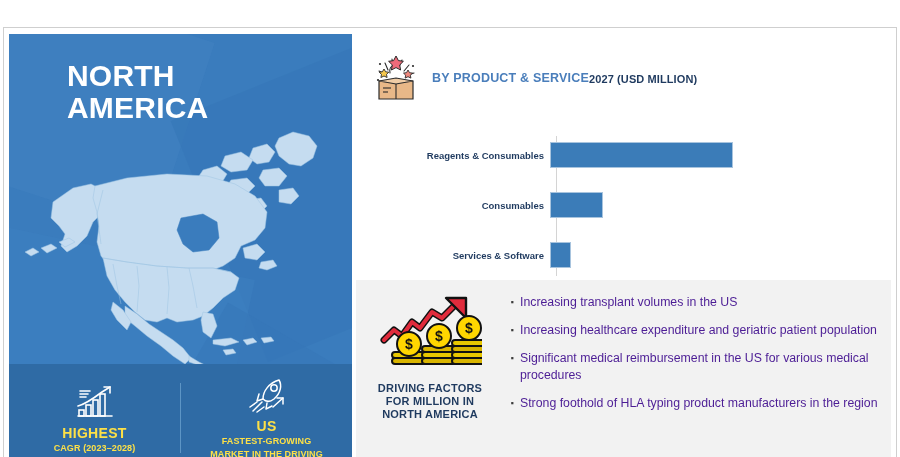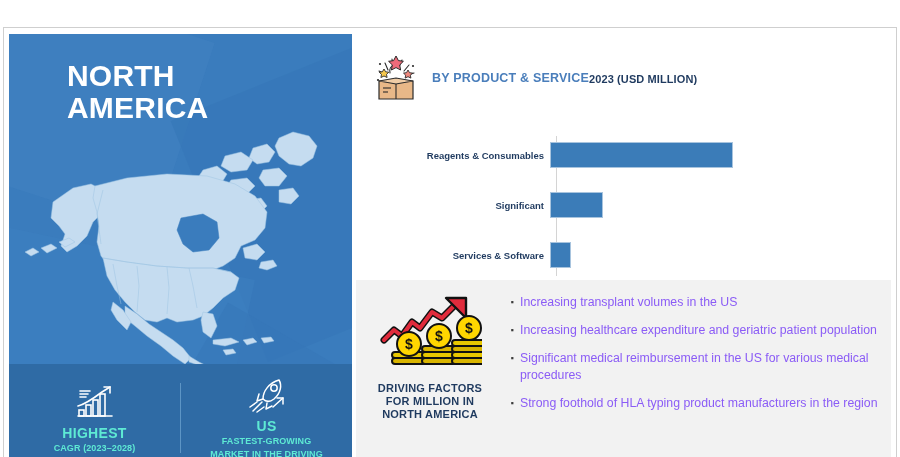--- a/index.html
+++ b/index.html
@@ -240,7 +240,7 @@
         </div>
         <div class="chart-head-text">
           <div class="chart-title">BY PRODUCT &amp; SERVICE</div>
-          <div class="chart-sub">2023 (USD MILLION)</div>
+          <div class="chart-sub">2027 (USD MILLION)</div>
         </div>
       </div>
 

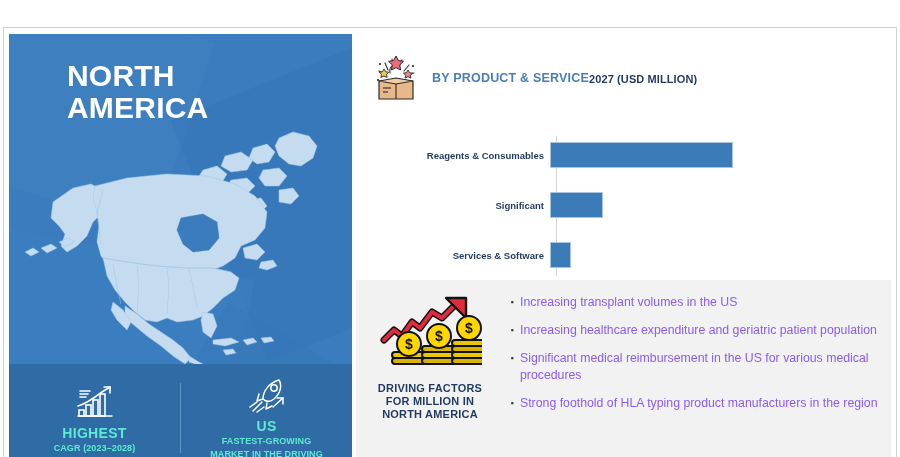--- a/index.html
+++ b/index.html
@@ -255,7 +255,7 @@
         </div>
 
         <div class="bar-row" style="top:58px;">
-          <div class="bar-label">Significant</div>
+          <div class="bar-label">Consumables</div>
           <div class="bar-track">
             <div class="bar" style="height: 26px; width: 53px; background: rgb(59, 124, 184); border-color: rgb(168, 196, 222);"></div>
           </div>

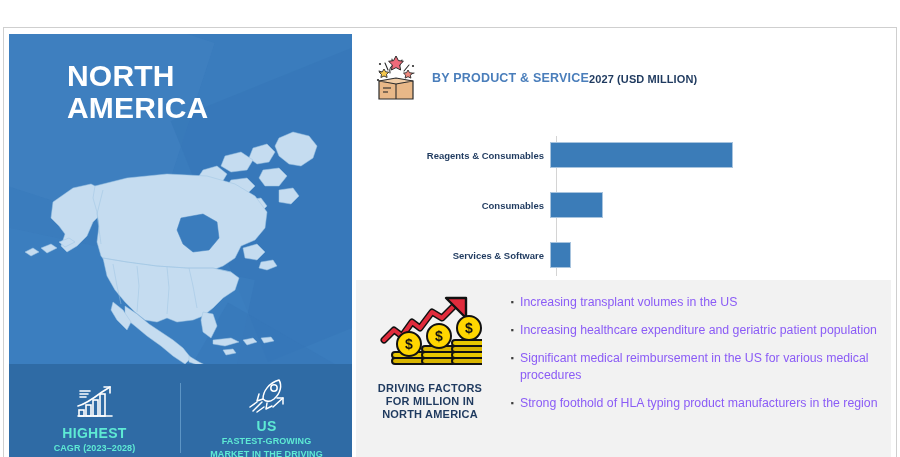--- a/index.html
+++ b/index.html
@@ -89,7 +89,7 @@
   .factors-right{flex:1;padding:14px 8px 0 0;box-sizing:border-box;}
   .bullet{display:flex;align-items:flex-start;margin-bottom:11px;}
   .bullet-mark{width:16px;flex:none;color:#3a3a3a;font-size:9px;line-height:17px;text-align:center;}
-  .bullet-text{color:#8b5cf6;font-size:12.3px;line-height:17px;}
+  .bullet-text{color:#4c1d95;font-size:12.3px;line-height:17px;}
 </style>
 </head>
 <body>

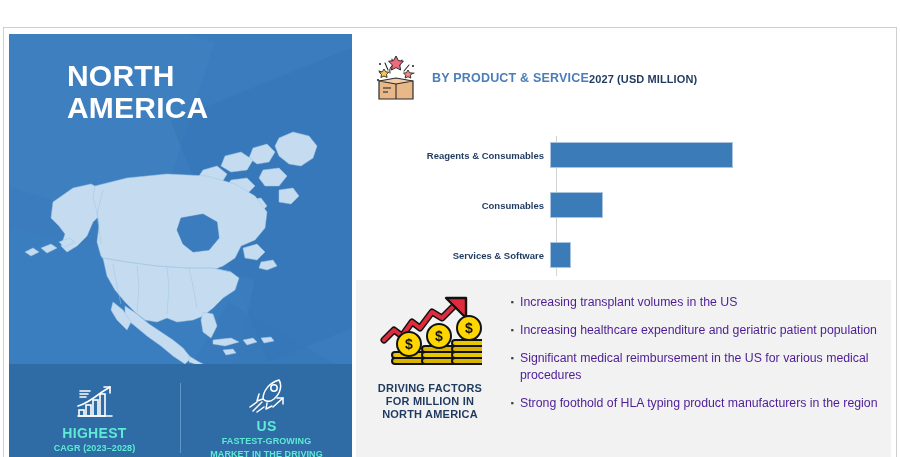--- a/index.html
+++ b/index.html
@@ -44,7 +44,7 @@
     background:#2f6ba5;z-index:5;display:flex;align-items:center;
   }
   .stat{flex:1;display:flex;flex-direction:column;align-items:center;justify-content:center;
-        color:#5eead4;text-align:center;padding:0 6px;box-sizing:border-box;}
+        color:#fde047;text-align:center;padding:0 6px;box-sizing:border-box;}
   .stat-div{width:1px;height:70px;background:#6ea3d0;opacity:.75;}
   .stat-icon{height:40px;display:flex;align-items:flex-end;justify-content:center;margin-bottom:4px;}
   .stat-icon svg{display:block;}

